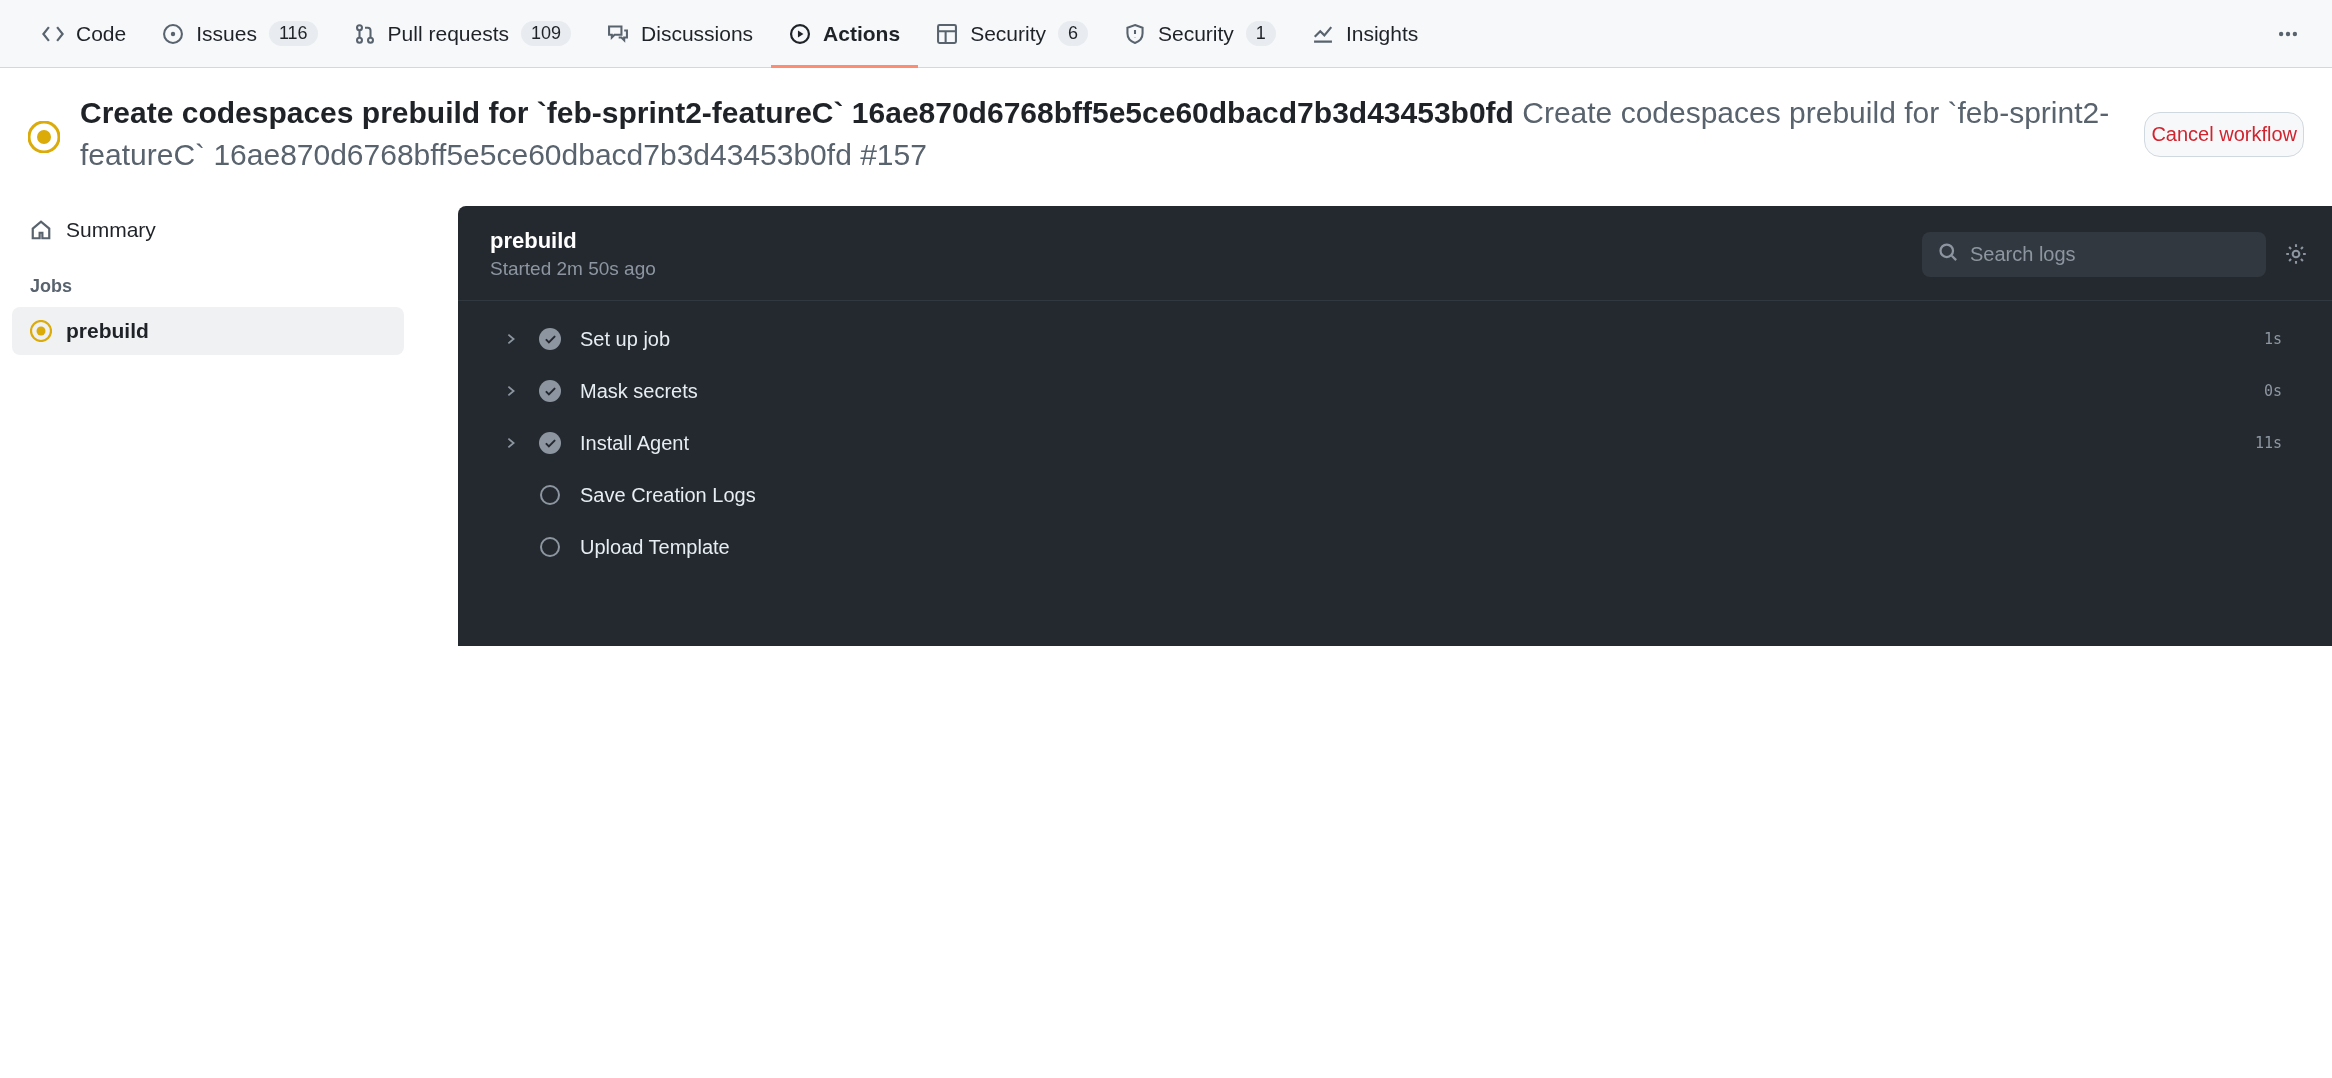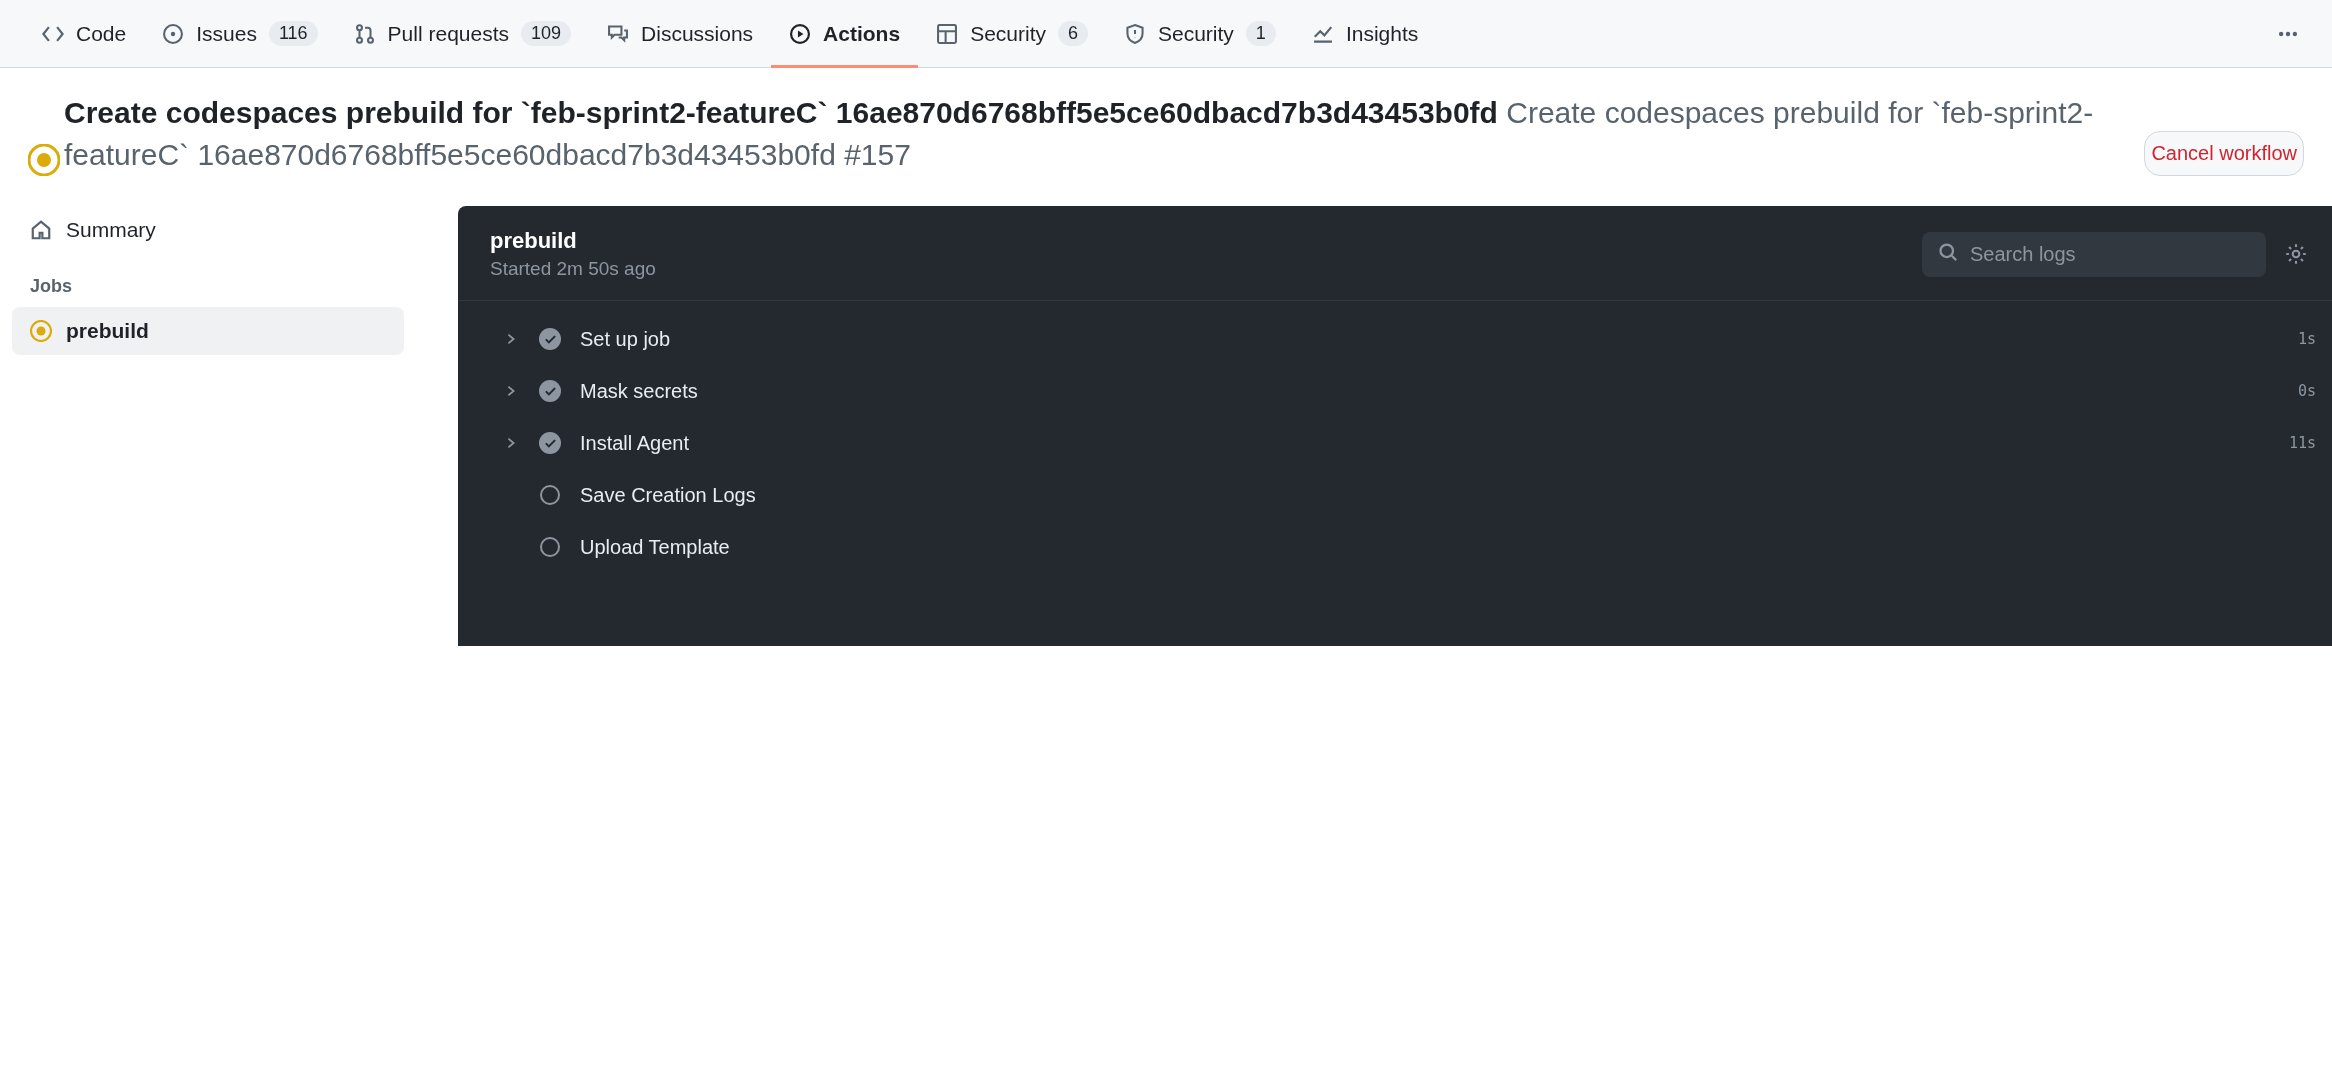--- a/index.html
+++ b/index.html
@@ -51,9 +51,9 @@
   
   .workflow-header {
     display: flex;
-    align-items: flex-end;
+    align-items: center;
     padding: 24px 28px 20px 28px;
-    gap: 4px;
+    gap: 20px;
   }
   .status-dot-large {
     flex-shrink:0; width:32px; height:32px; margin-top:6px;

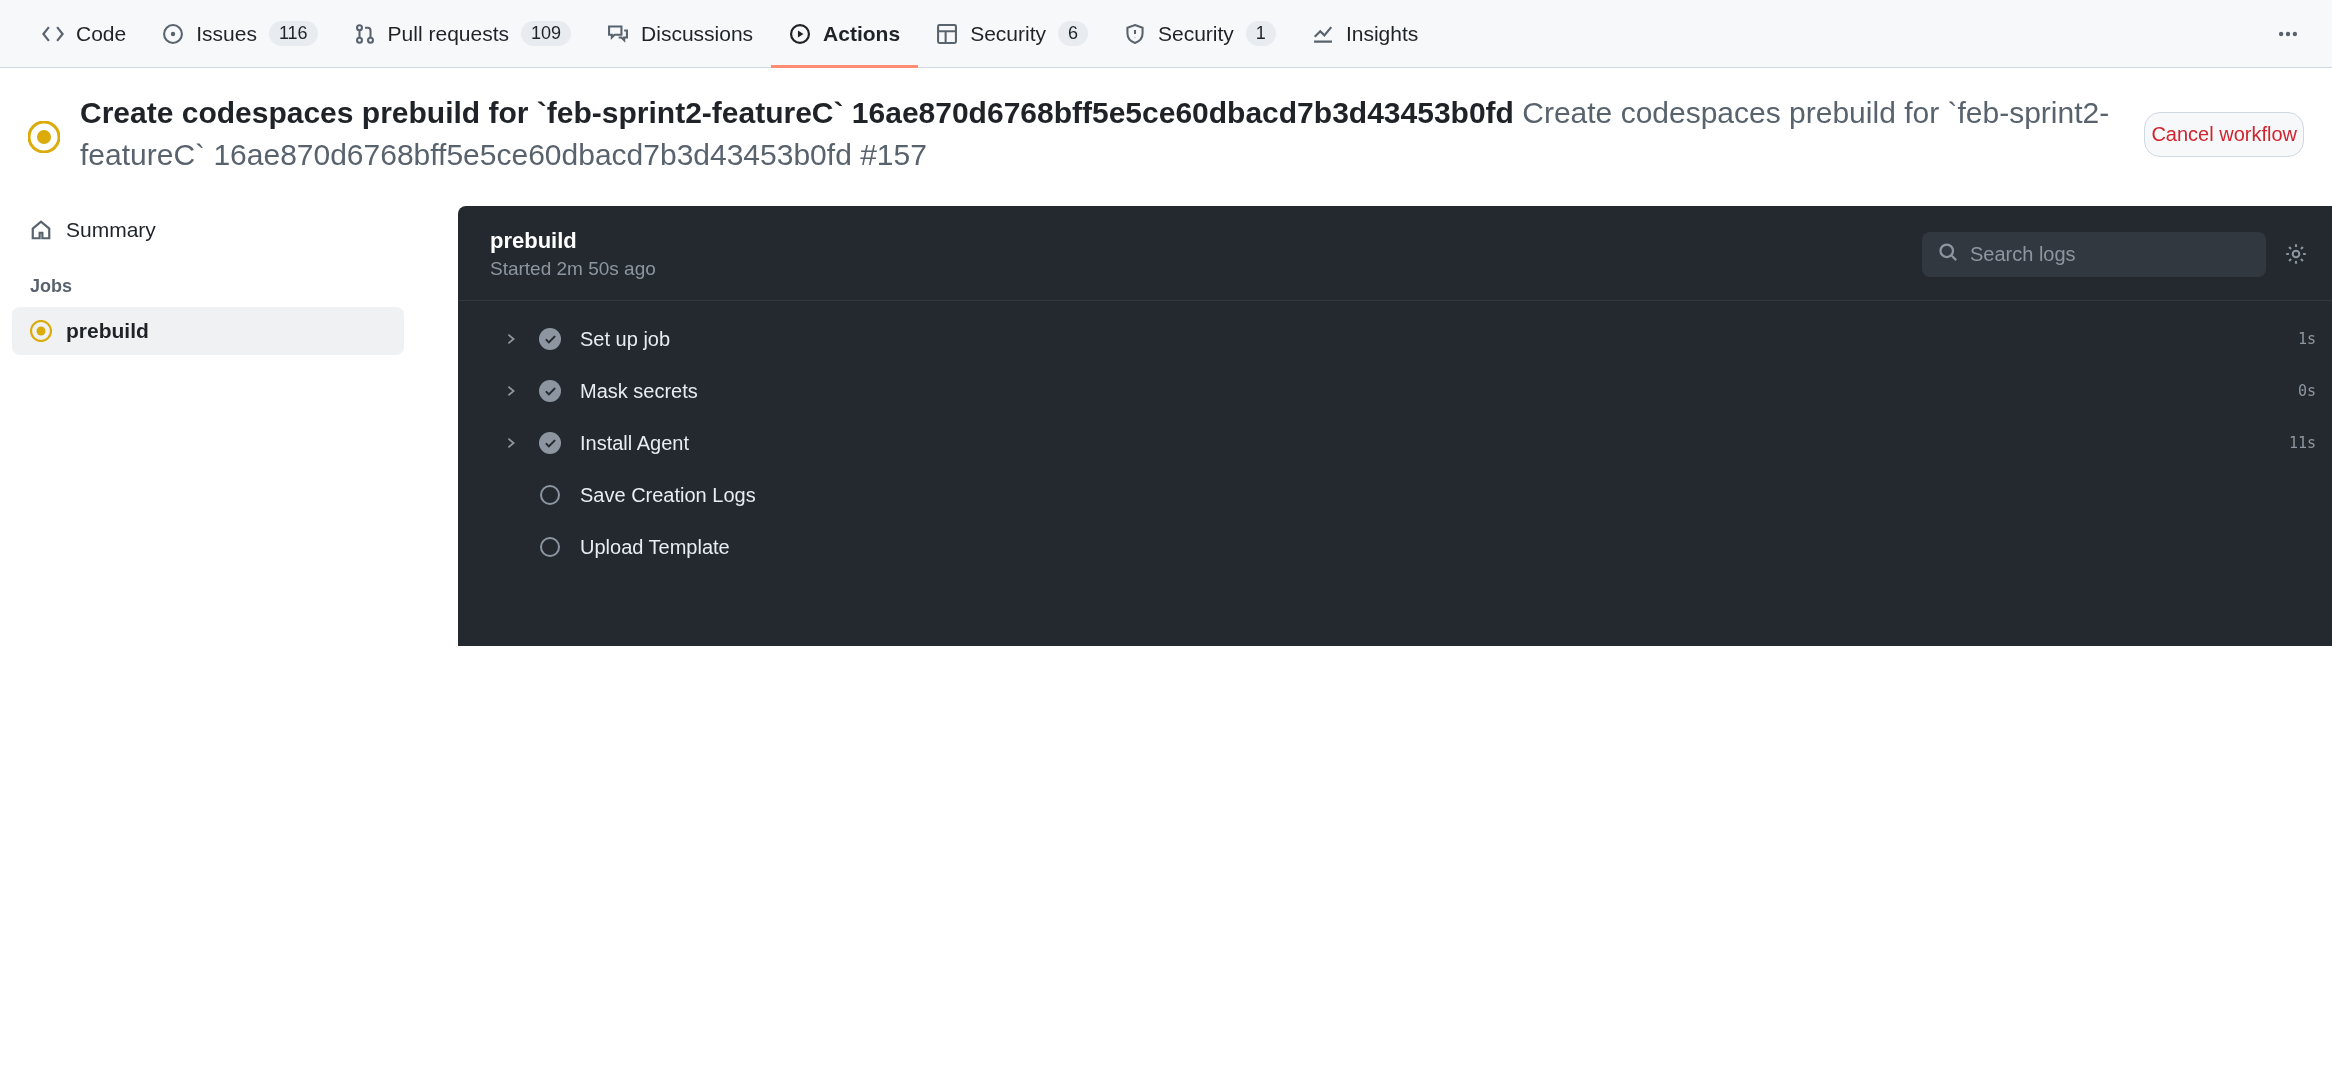--- a/index.html
+++ b/index.html
@@ -128,7 +128,7 @@
     display:flex; align-items:center;
   }
 
-  .step-list { padding: 12px 8px 18px 24px; }
+  .step-list { padding: 12px 42px 18px 24px; }
   .step {
     display:flex; align-items:center; gap:18px;
     padding: 14px 8px 14px 20px; font-size:20px;

